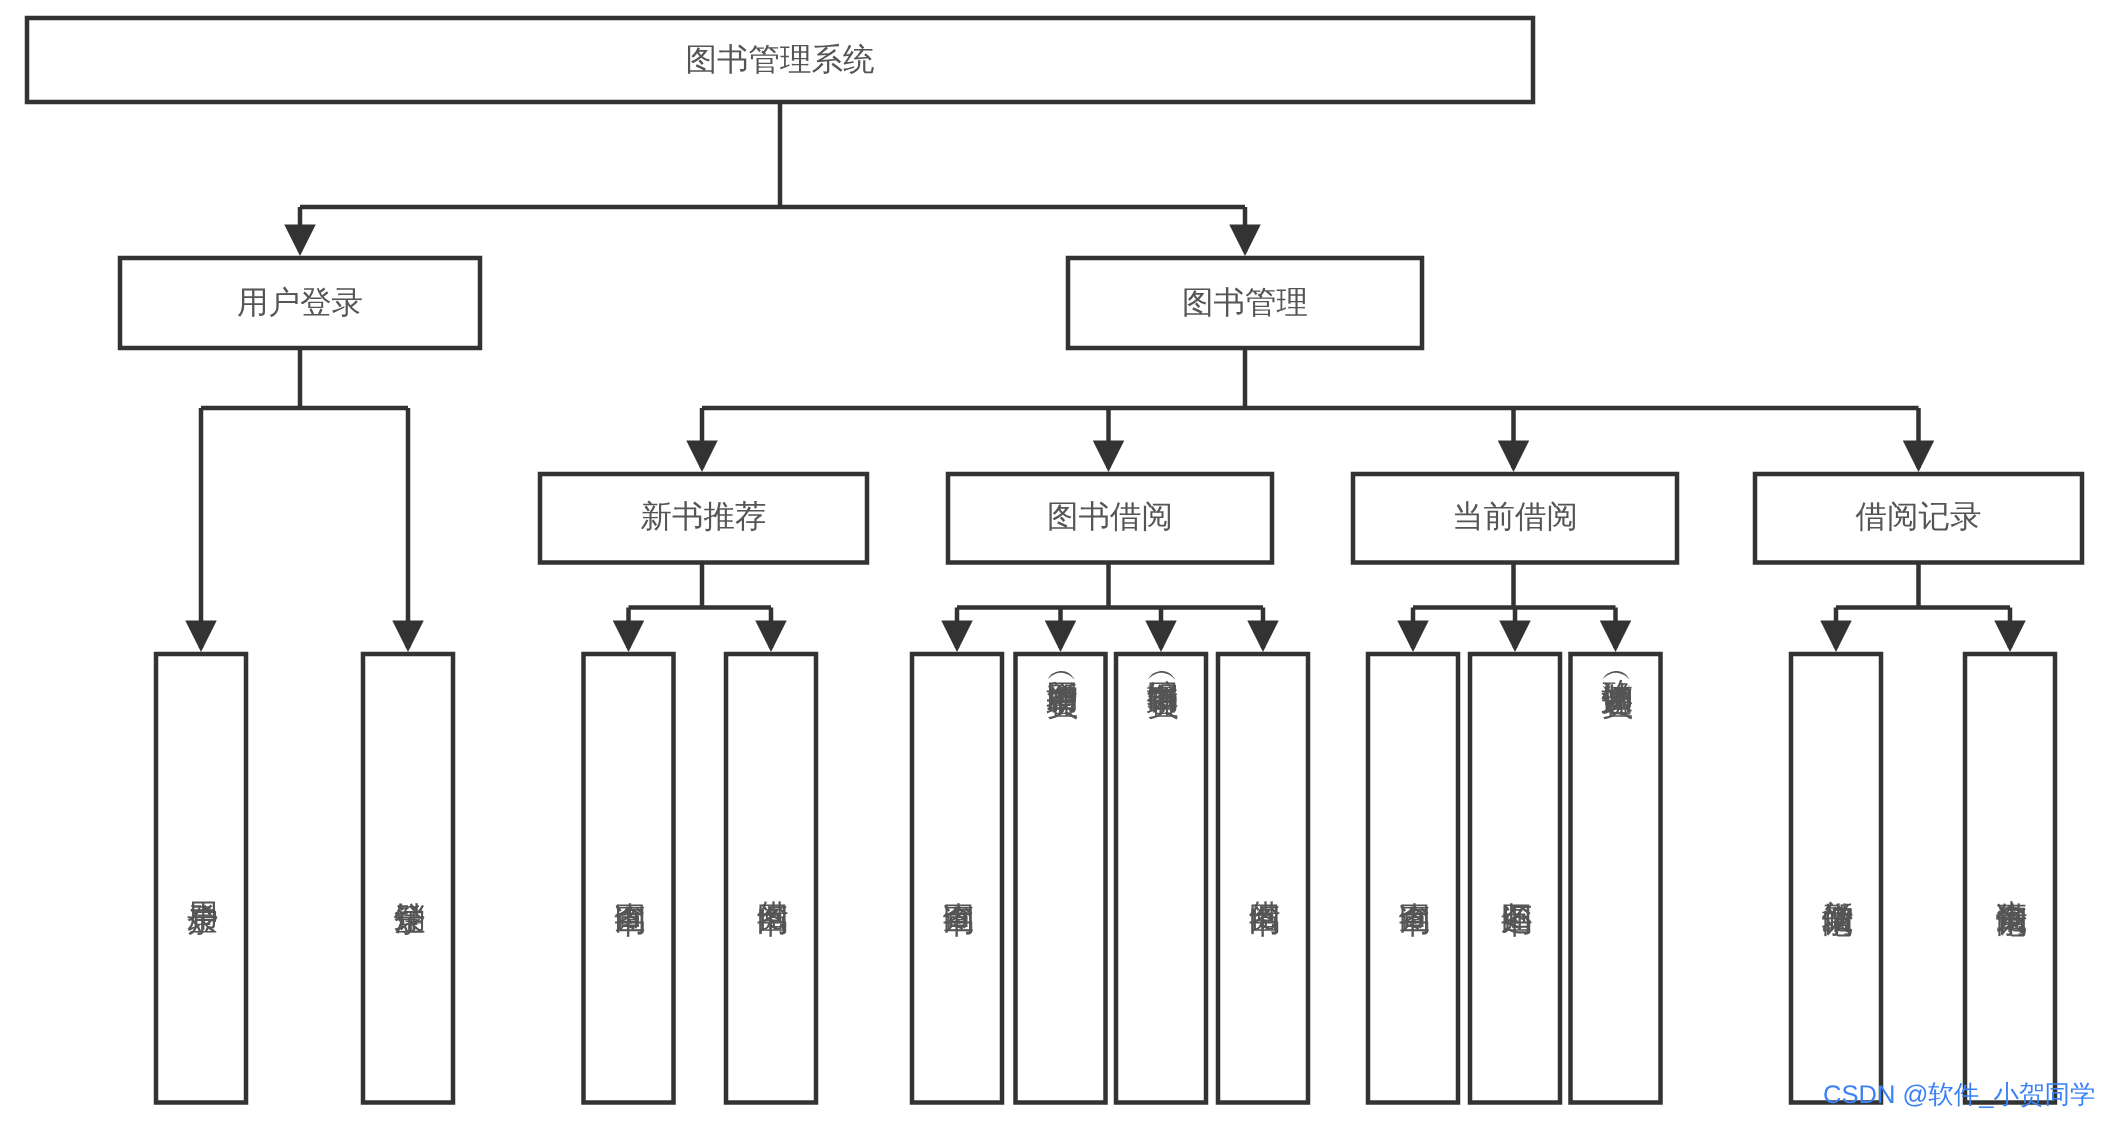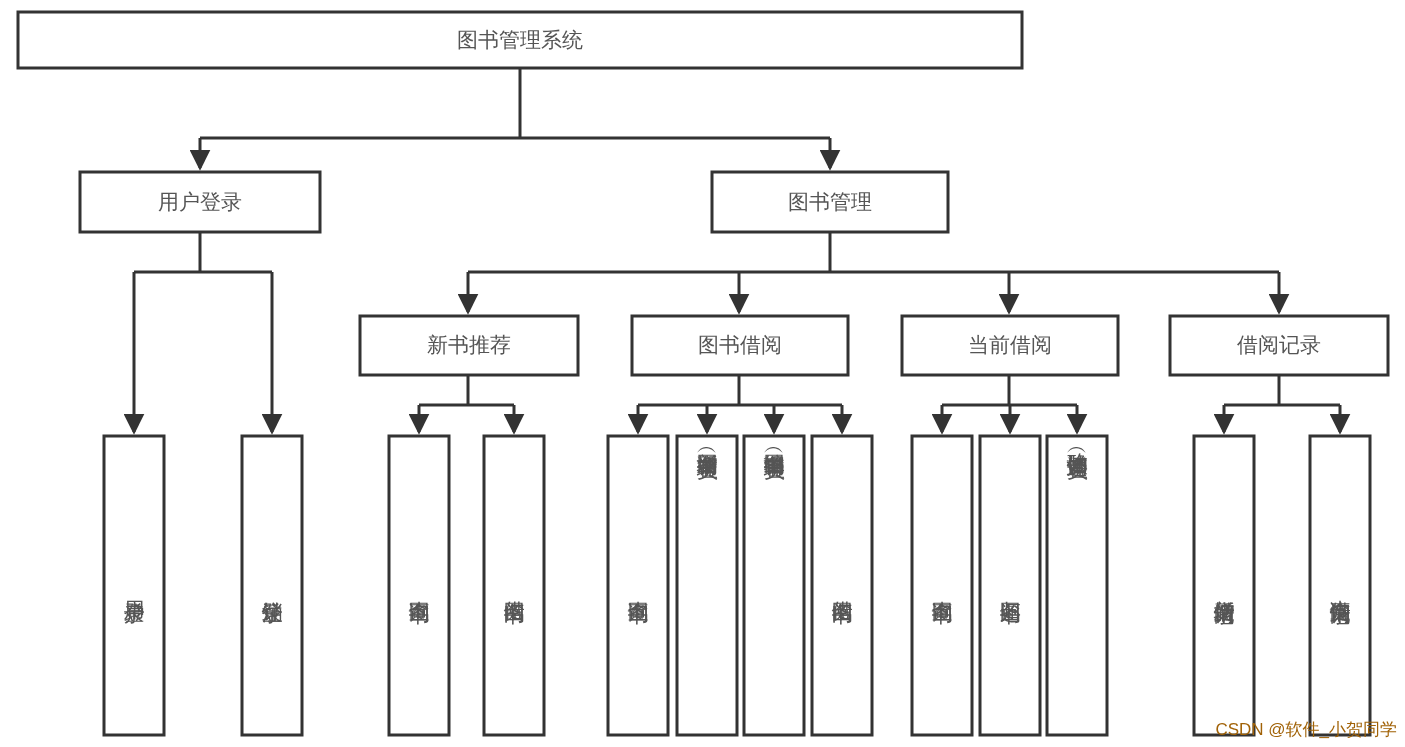--- a/index.html
+++ b/index.html
@@ -39,7 +39,7 @@
     position:absolute;
     right:8px;
     bottom:6px;
-    color:#a16207;
+    color:#3b82f6;
     font-size:17px;
     font-family:"Liberation Sans","DejaVu Sans",sans-serif;
     white-space:nowrap;

